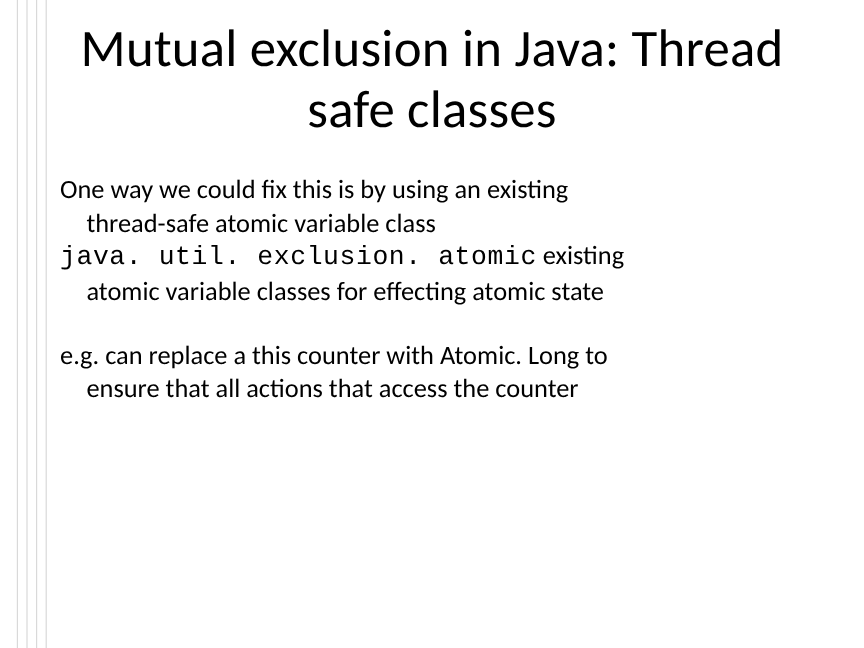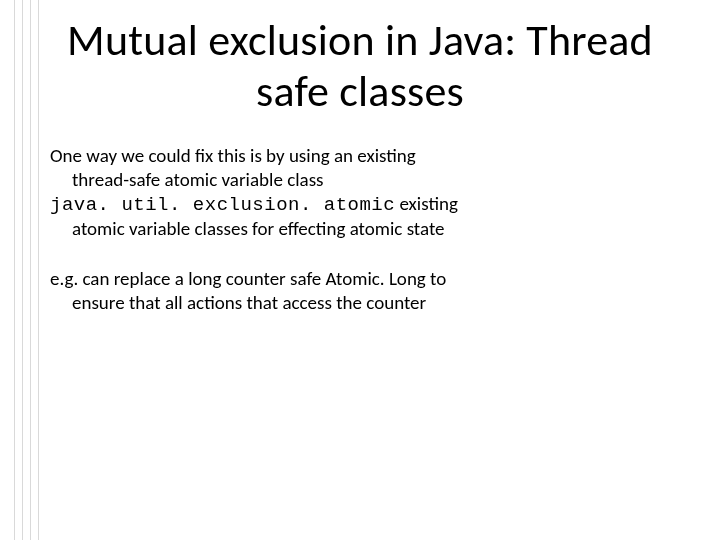--- a/index.html
+++ b/index.html
@@ -44,7 +44,7 @@
       letter-spacing: 0.2px;
     }
     .body {
-      font-size: 19px;
+      font-size: 22px;
       color: #000000;
       line-height: 1.25;
     }

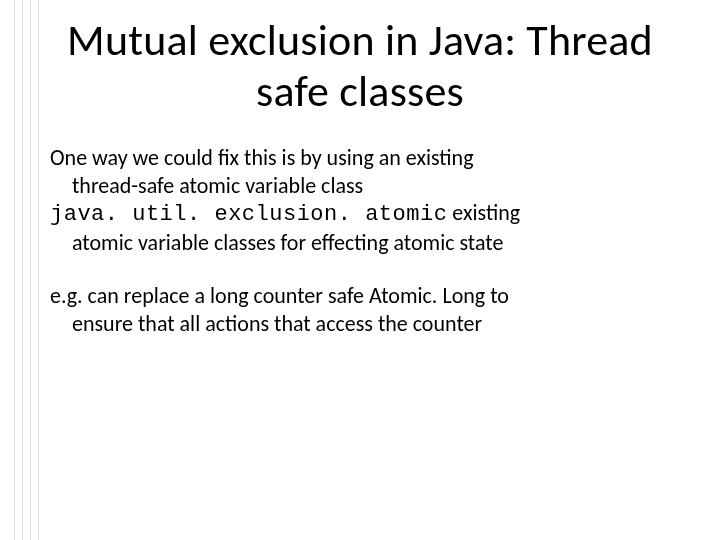--- a/index.html
+++ b/index.html
@@ -89,7 +89,7 @@
     </div>
 
     <div class="para">
-      <span class="first-line">e.g. can replace a long counter safe Atomic. Long to</span>
+      <span class="first-line">e.g. can replace a this counter with Atomic. Long to</span>
       <span class="cont">ensure that all actions that access the counter</span>
     </div>
 

